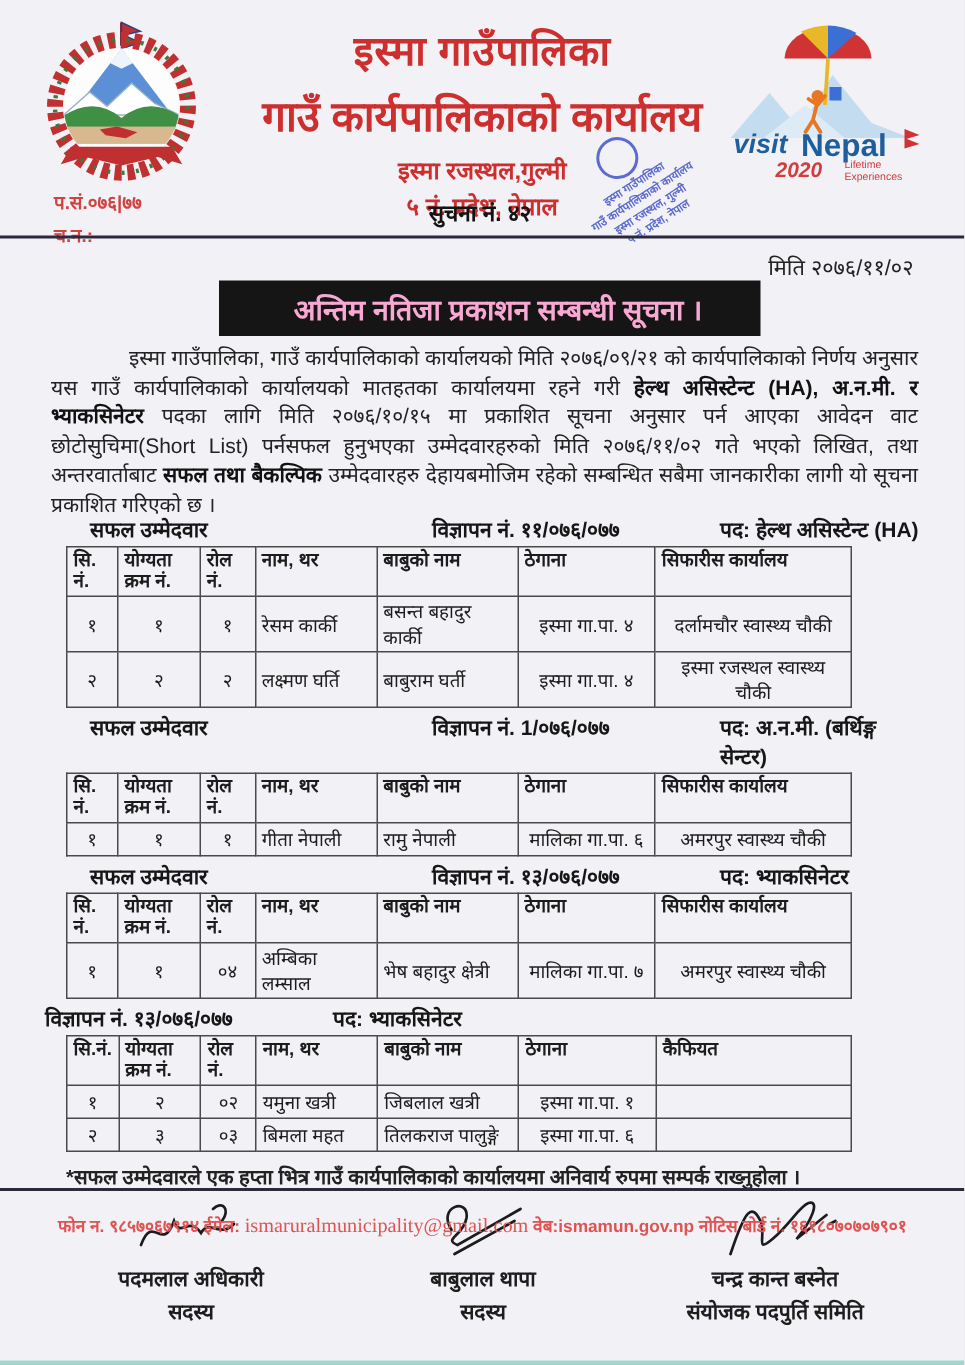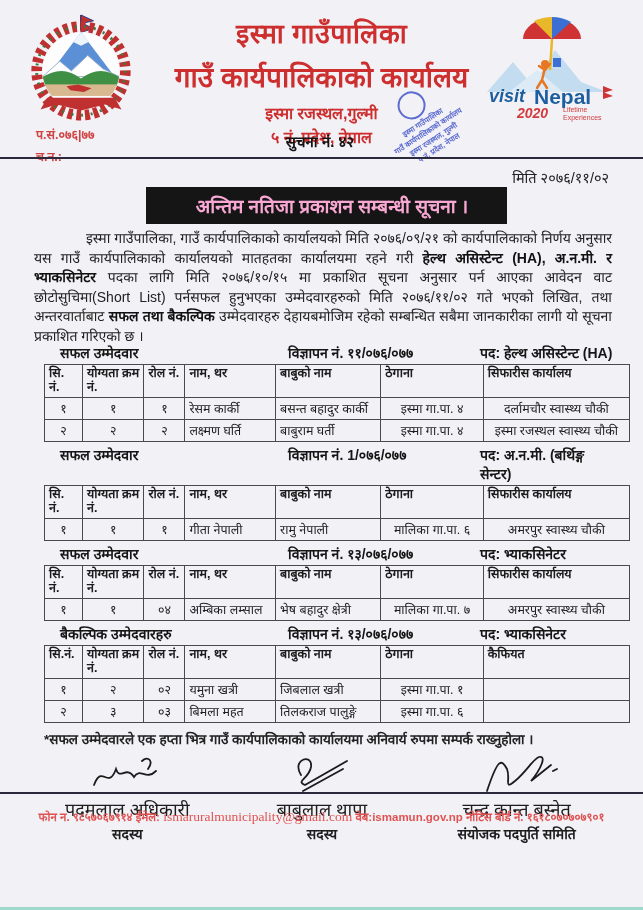--- a/index.html
+++ b/index.html
@@ -41,7 +41,7 @@
   .sec-label{flex:0 0 228px;padding-left:30px;}
   .sec-advert{flex:0 0 192px;}
   .sec-post{flex:1;}
-  table.ctable{margin-left:14px;width:586px;border-collapse:collapse;font-size:12.5px;color:#1c1c1c;
+  table.ctable{margin-left:14px;width:524px;border-collapse:collapse;font-size:12.5px;color:#1c1c1c;
                background:transparent;}
   .ctable th,.ctable td{border:1px solid #4a4a4a;padding:1px 4px;}
   .ctable th{font-weight:bold;text-align:left;vertical-align:top;height:30px;line-height:14px;}

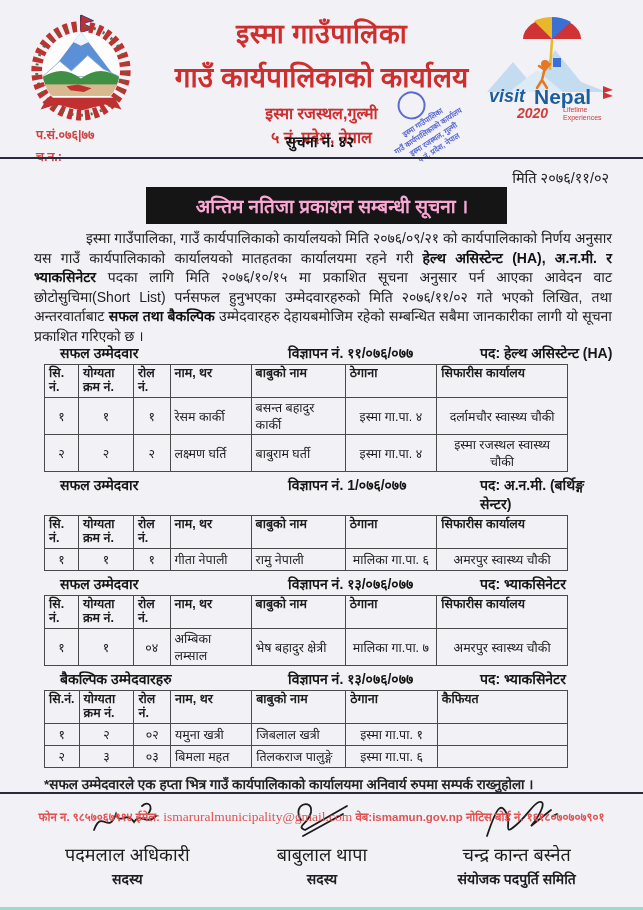--- a/index.html
+++ b/index.html
@@ -255,7 +255,6 @@
 
     <div class="section">
       <div class="sec-line">
-        <span class="sec-label">बैकल्पिक उम्मेदवारहरु</span>
         <span class="sec-advert">विज्ञापन नं. १३/०७६/०७७</span>
         <span class="sec-post">पद: भ्याकसिनेटर</span>
       </div>

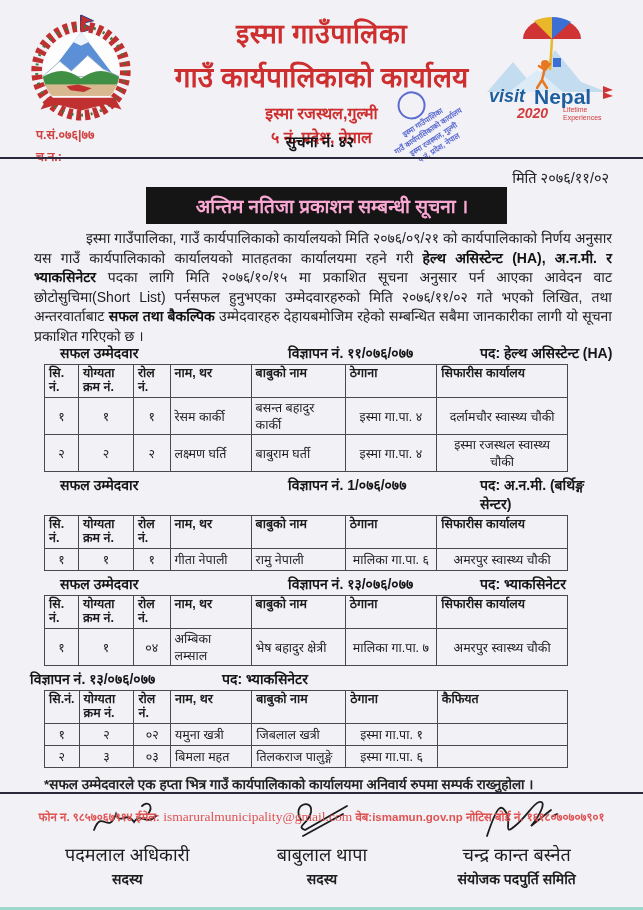--- a/index.html
+++ b/index.html
@@ -58,7 +58,7 @@
   .sigs{display:flex;margin-top:3px;}
   .sig{flex:1;text-align:center;}
   .sig svg{height:46px;display:block;margin:0 auto;}
-  .sig-name{font-size:18px;font-weight:normal;white-space:nowrap;}
+  .sig-name{font-size:14px;font-weight:bold;white-space:nowrap;}
   .sig-role{font-size:14px;font-weight:bold;margin-top:3px;white-space:nowrap;}
 
   

